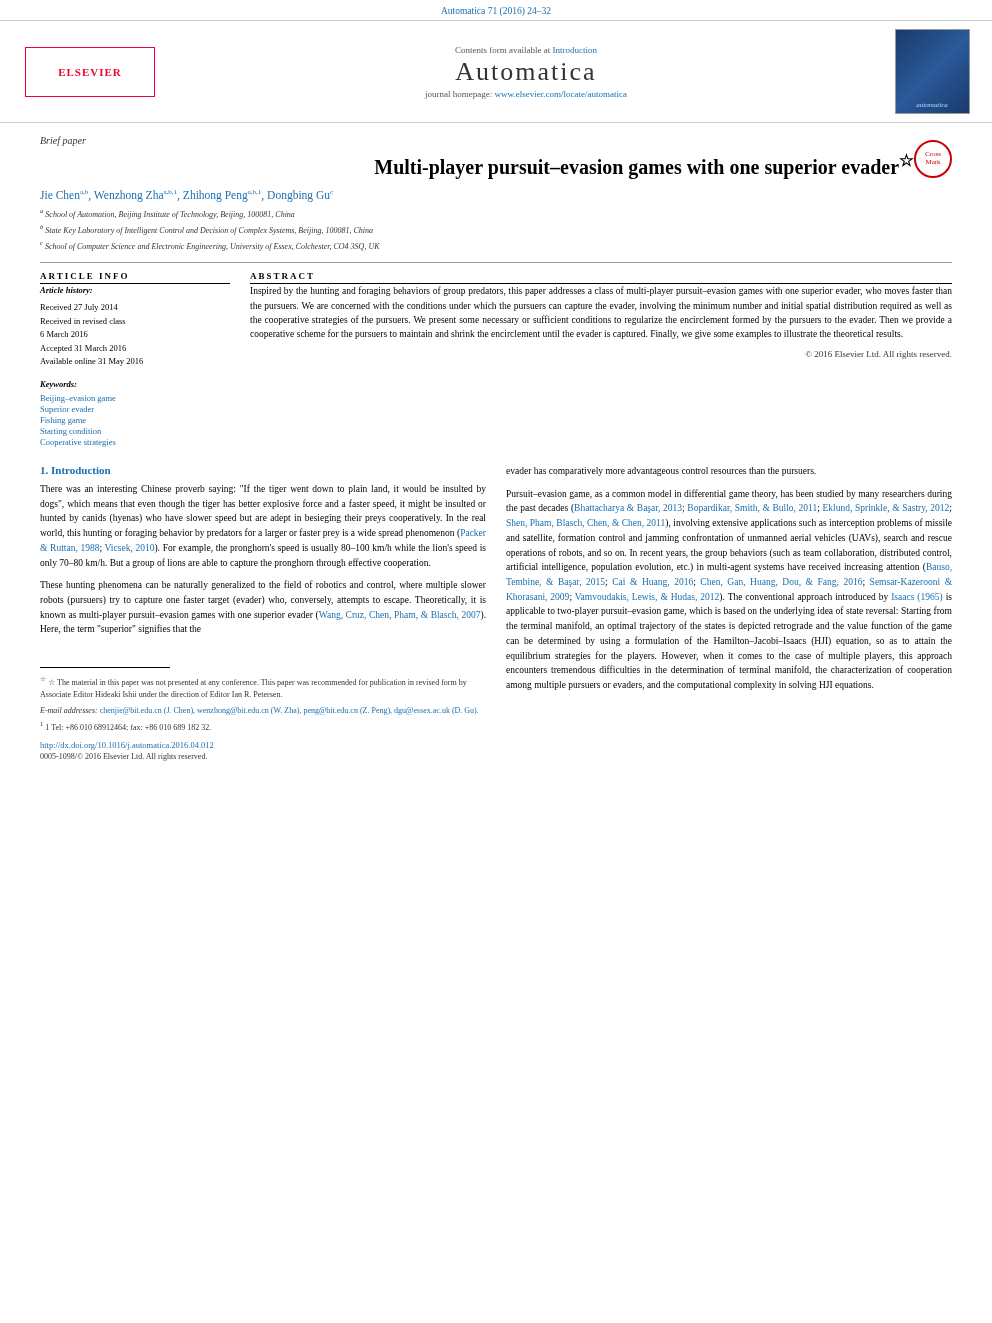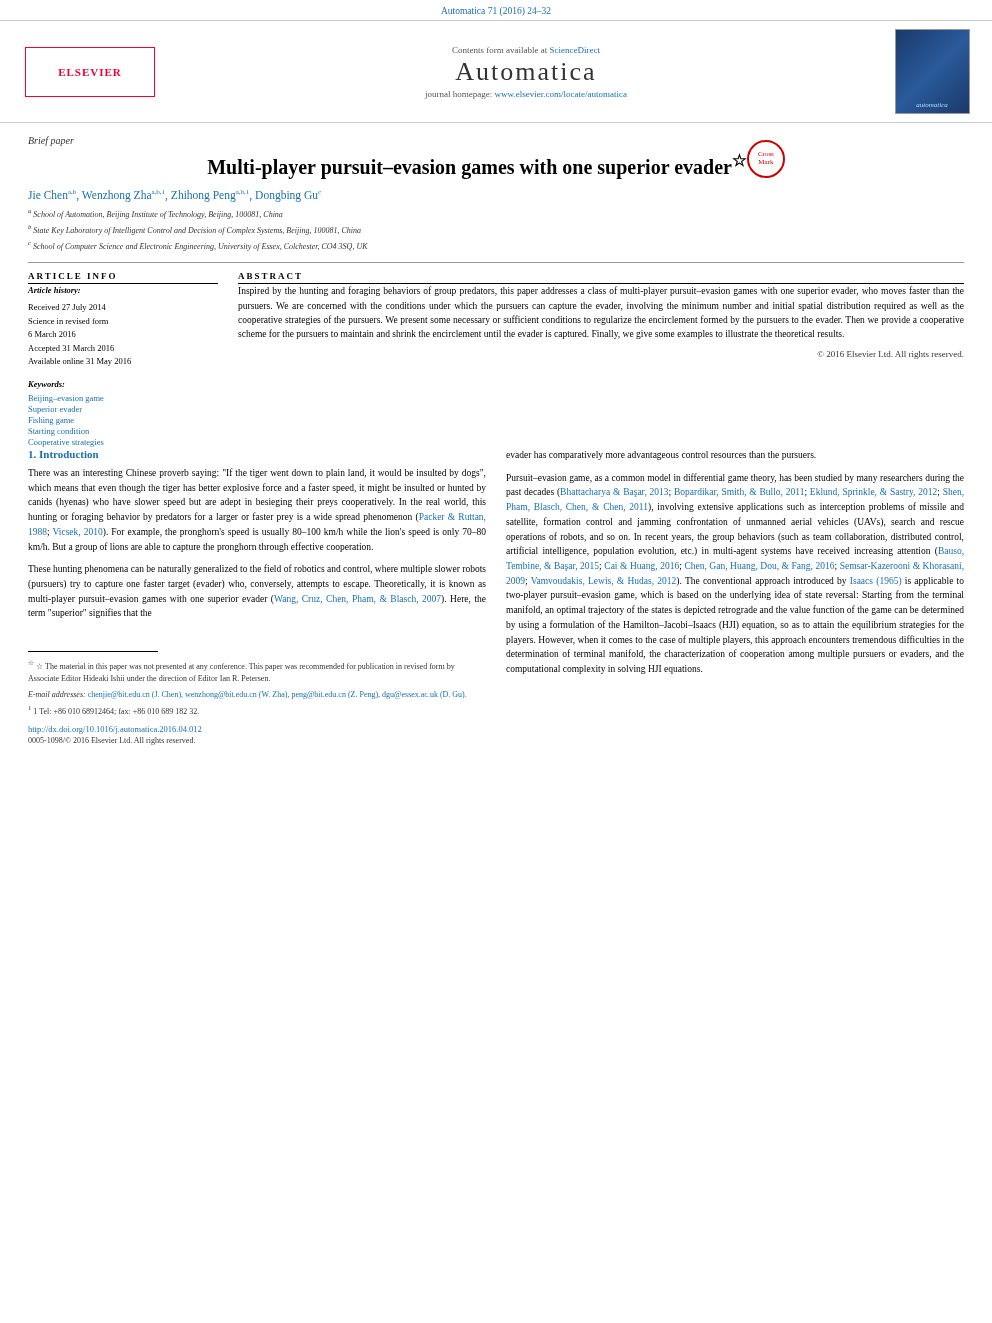--- a/index.html
+++ b/index.html
@@ -308,7 +308,7 @@
   <div class="journal-header-center">
     <div class="contents-line">
       <span>Contents form available at </span>
-      <a>ScienceDirect</a>
+      <a>Introduction</a>
     </div>
     <div class="journal-title">Automatica</div>
     <div class="homepage-line">

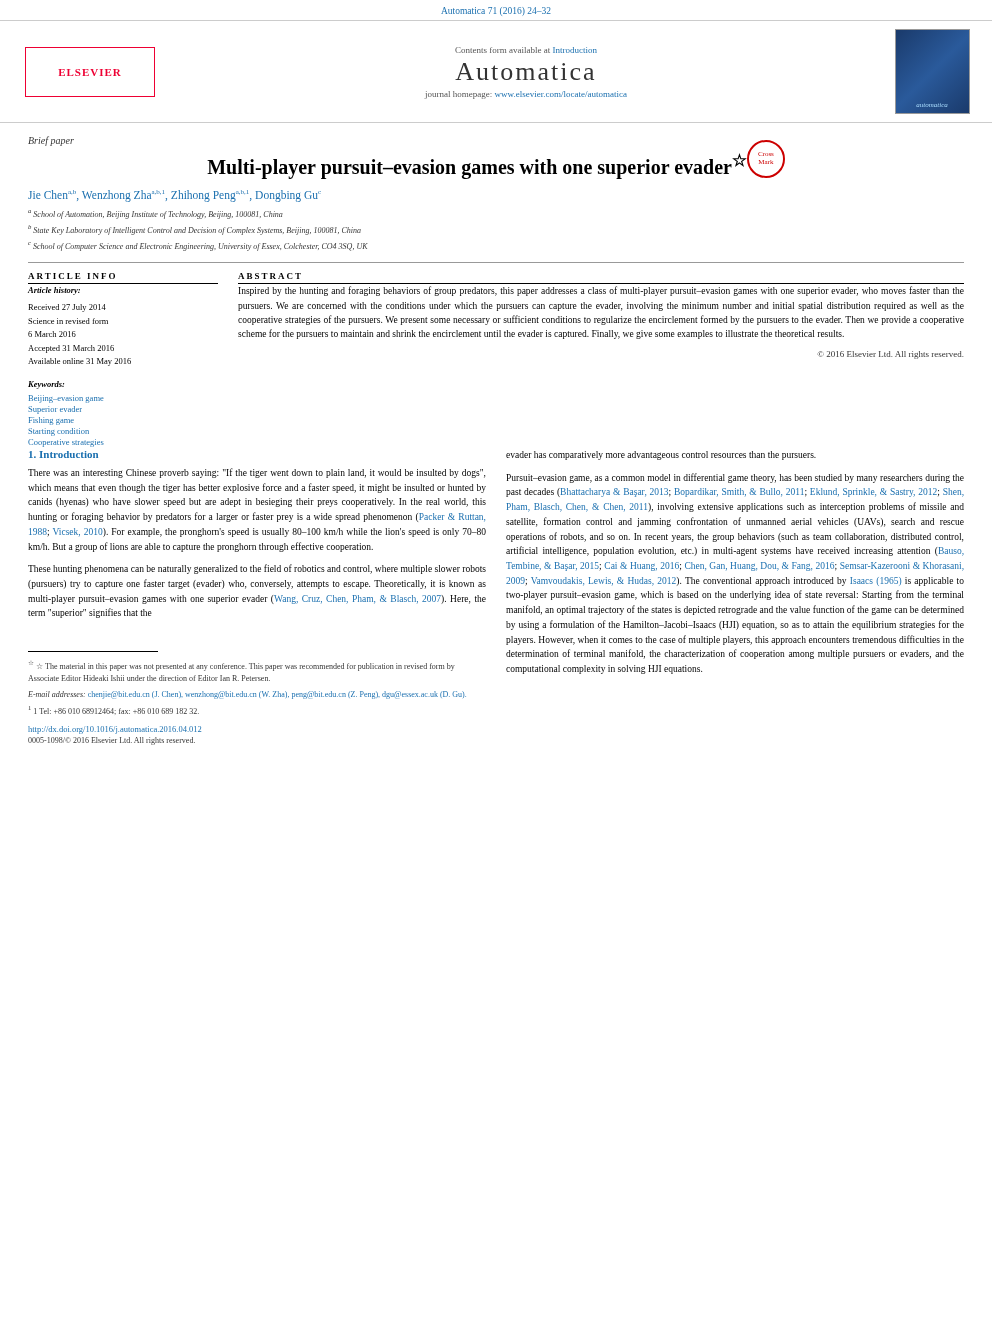--- a/index.html
+++ b/index.html
@@ -108,7 +108,7 @@
 
     
     .paper-content {
-      padding: 12px 28px 20px;
+      padding: 12px 40px 20px;
     }
 
     .brief-paper-label {

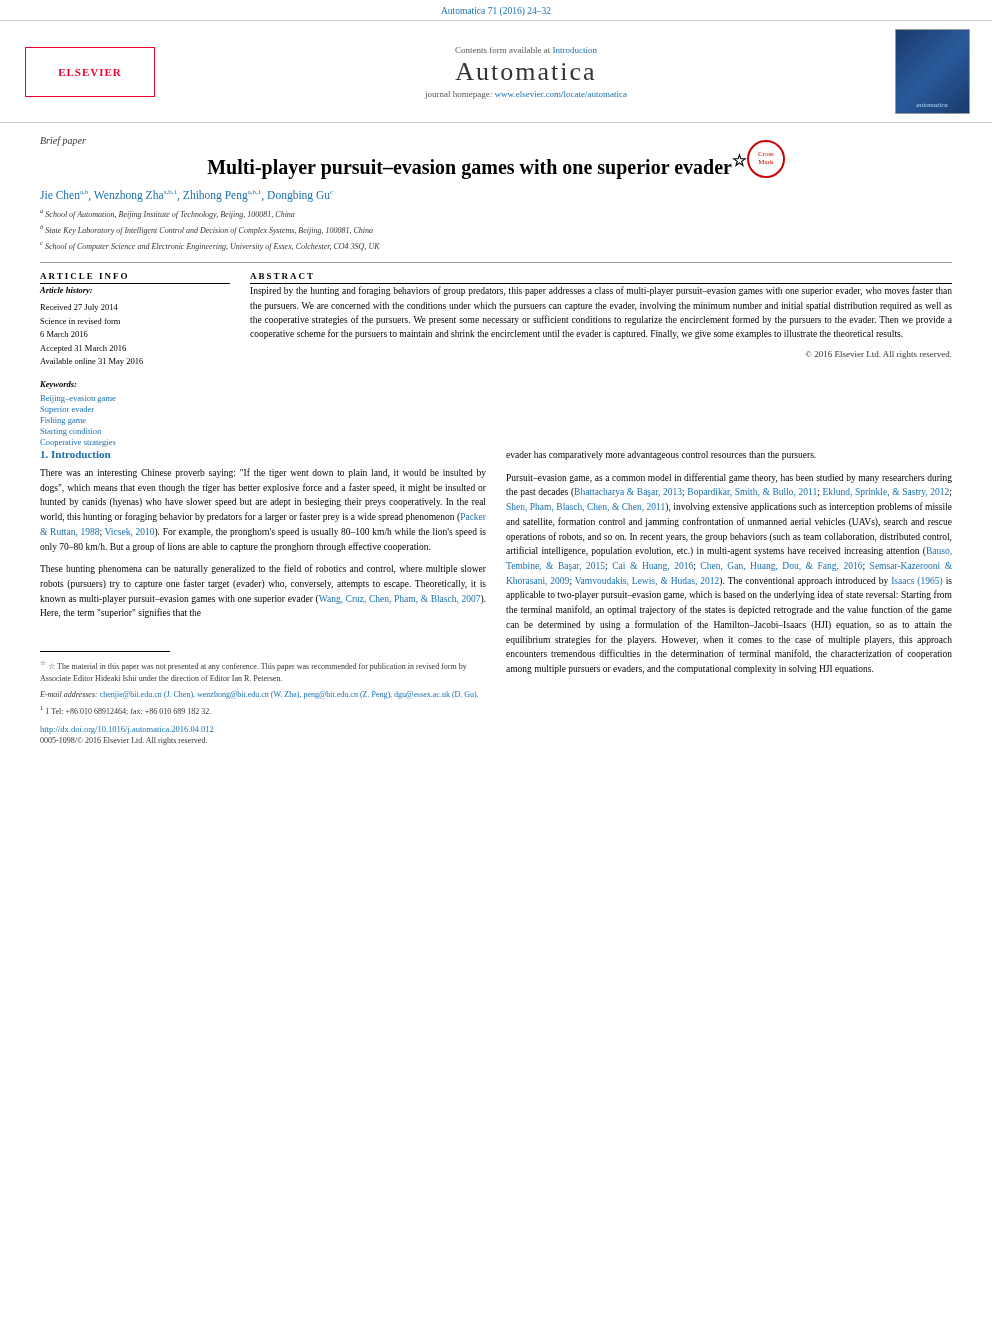--- a/index.html
+++ b/index.html
@@ -325,7 +325,7 @@
 
   <div class="brief-paper-label">Brief paper</div>
 
-  <div style="display:flex; align-items:flex-start; justify-content:center;">
+  <div style="display:flex; align-items:flex-start; justify-content:flex-end;">
     <div class="paper-title">
       <span>Multi-player pursuit–evasion games with one superior evader</span><sup>☆</sup>
     </div>

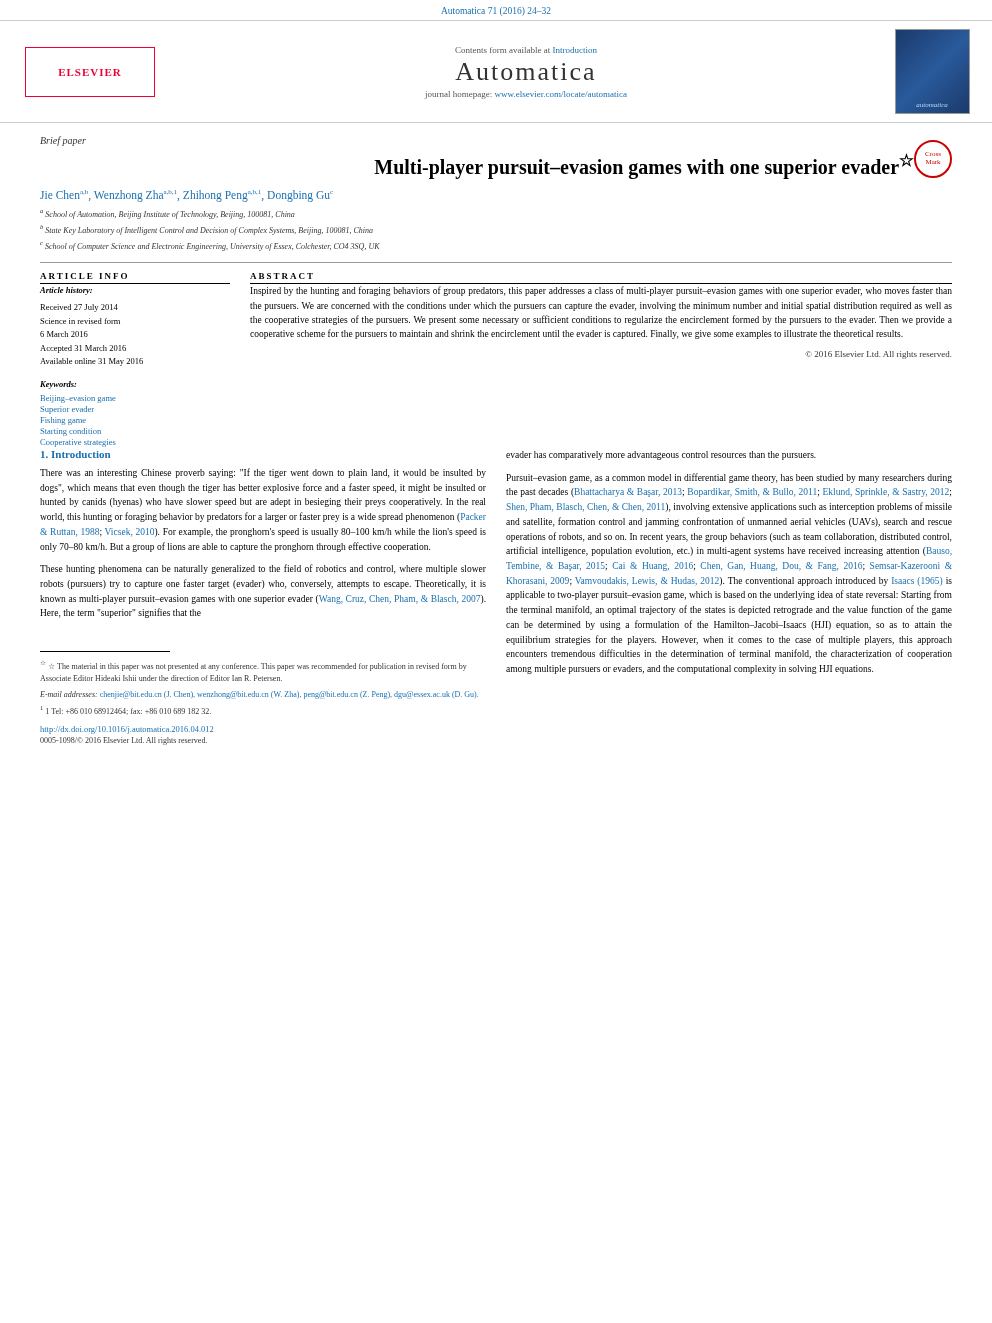--- a/index.html
+++ b/index.html
@@ -358,7 +358,7 @@
       <div class="article-history">
         <div class="history-label">Article history:</div>
         <div>Received 27 July 2014</div>
-        <div>Science in revised form</div>
+        <div>Received in revised class</div>
         <div>6 March 2016</div>
         <div>Accepted 31 March 2016</div>
         <div>Available online 31 May 2016</div>

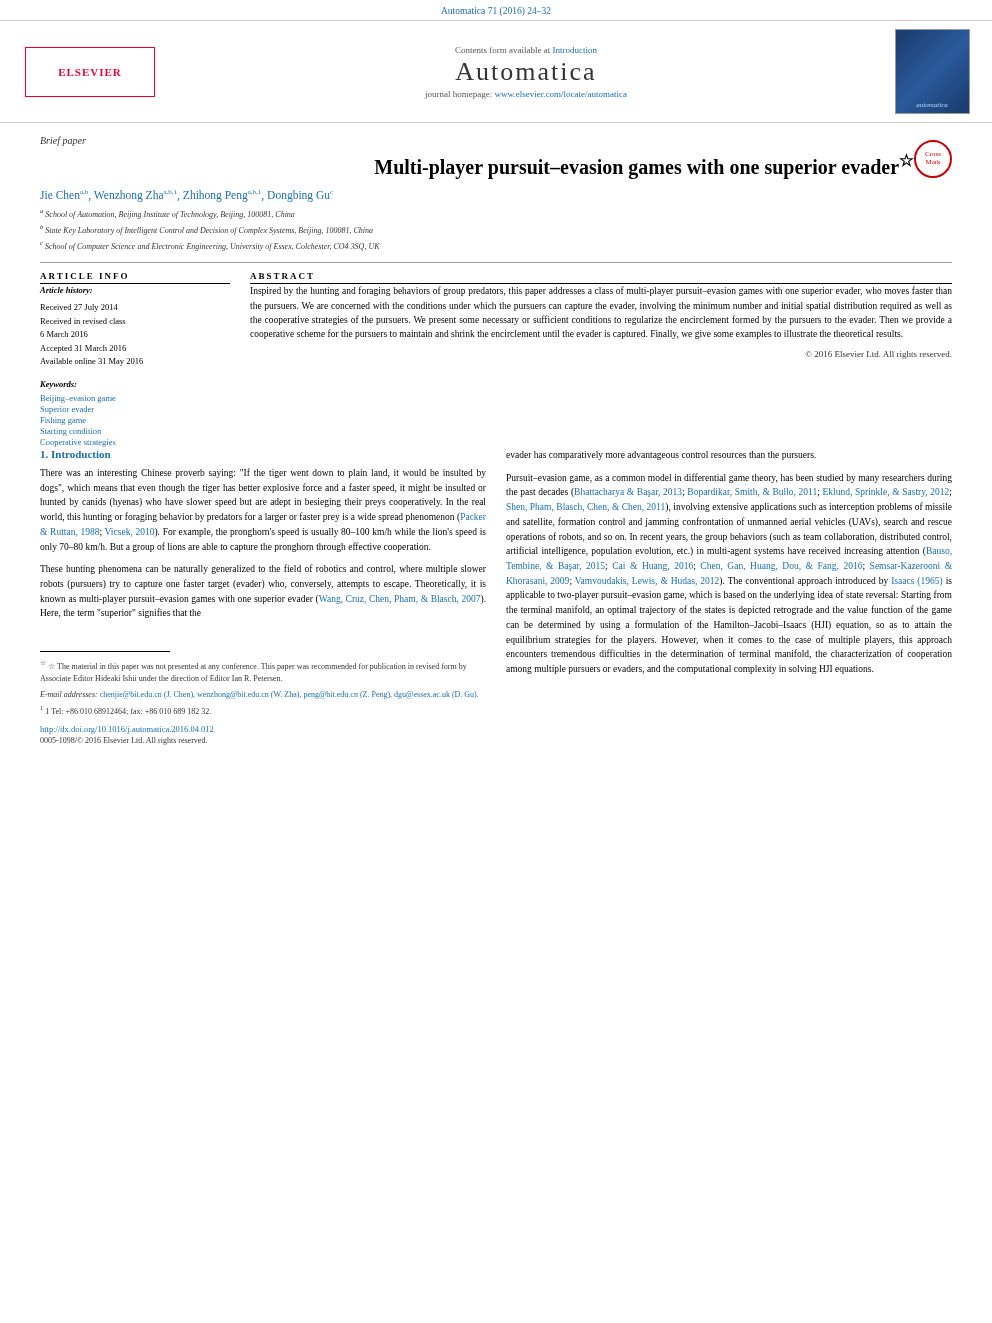--- a/index.html
+++ b/index.html
@@ -238,6 +238,7 @@
     .body-two-col {
       display: flex;
       gap: 20px;
+      margin-top: 16px;
     }
     .body-left {
       flex: 1;

